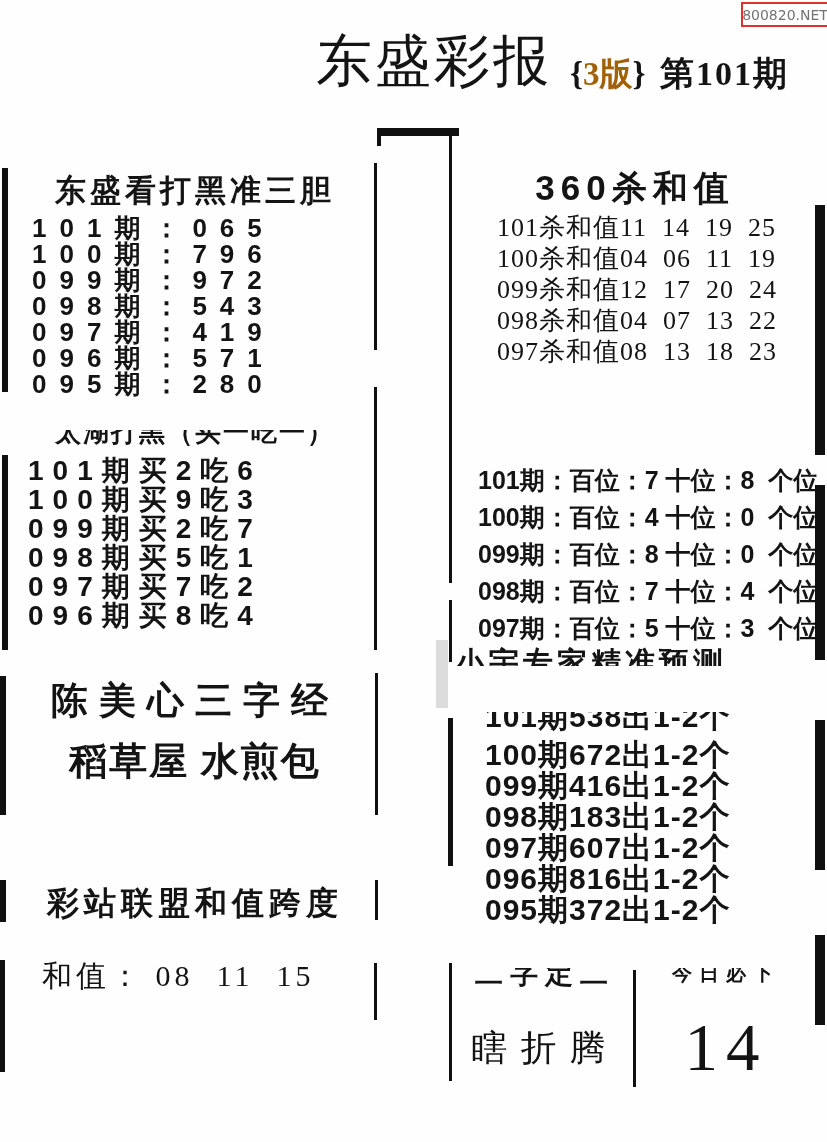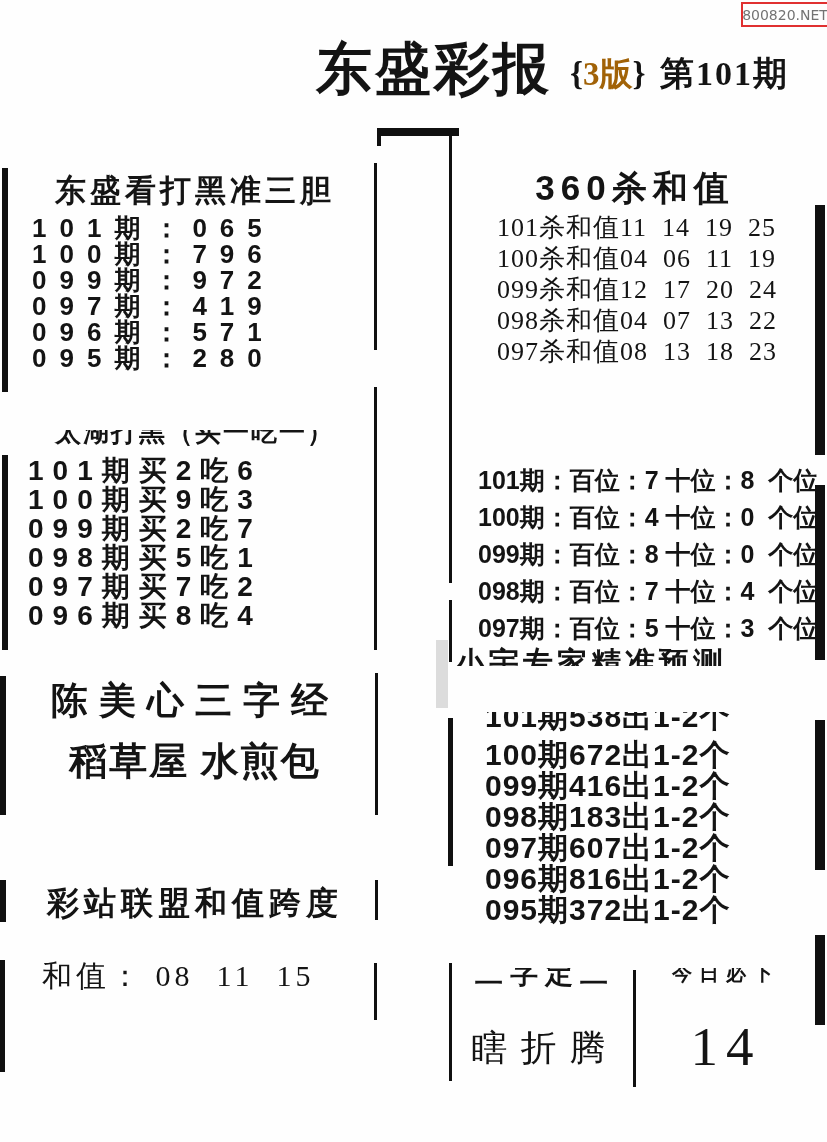--- a/index.html
+++ b/index.html
@@ -18,7 +18,7 @@
     display:flex;align-items:center;justify-content:center;
   }
   .watermark-text{font-family:"DejaVu Sans",sans-serif;font-size:14px;color:#737373;}
-  .masthead-title{left:316px;top:30px;font-size:56px;font-weight:700;letter-spacing:3px;line-height:62px;margin-top:8px;}
+  .masthead-title{left:316px;top:30px;font-size:56px;font-weight:400;letter-spacing:3px;line-height:62px;}
   .edition{left:570px;top:54px;font-size:33px;font-weight:bold;line-height:40px;}
   .edition .red{color:#a16207;}
   .issue{left:660px;top:54px;font-size:34px;font-weight:bold;letter-spacing:2px;line-height:40px;}

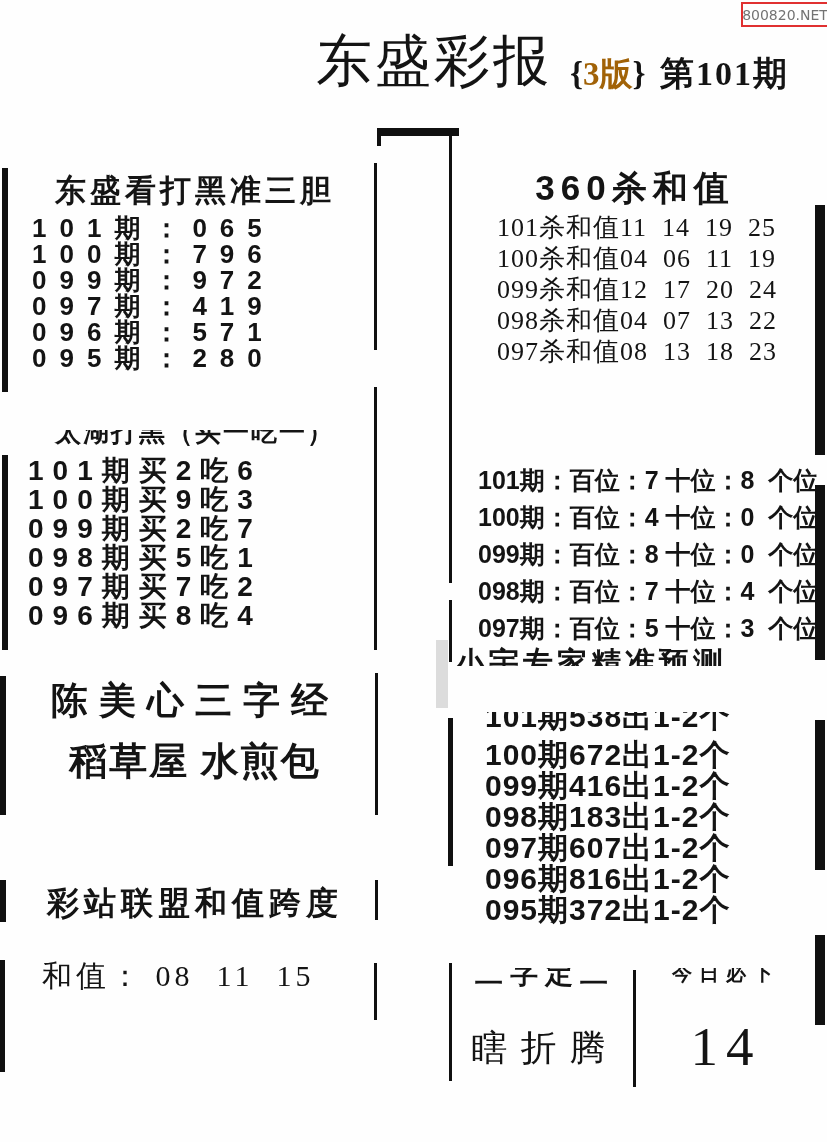--- a/index.html
+++ b/index.html
@@ -72,6 +72,7 @@
     <div class="row pre">101期：065</div>
     <div class="row pre">100期：796</div>
     <div class="row pre">099期：972</div>
+    <div class="row pre">098期：543</div>
     <div class="row pre">097期：419</div>
     <div class="row pre">096期：571</div>
     <div class="row pre">095期：280</div>

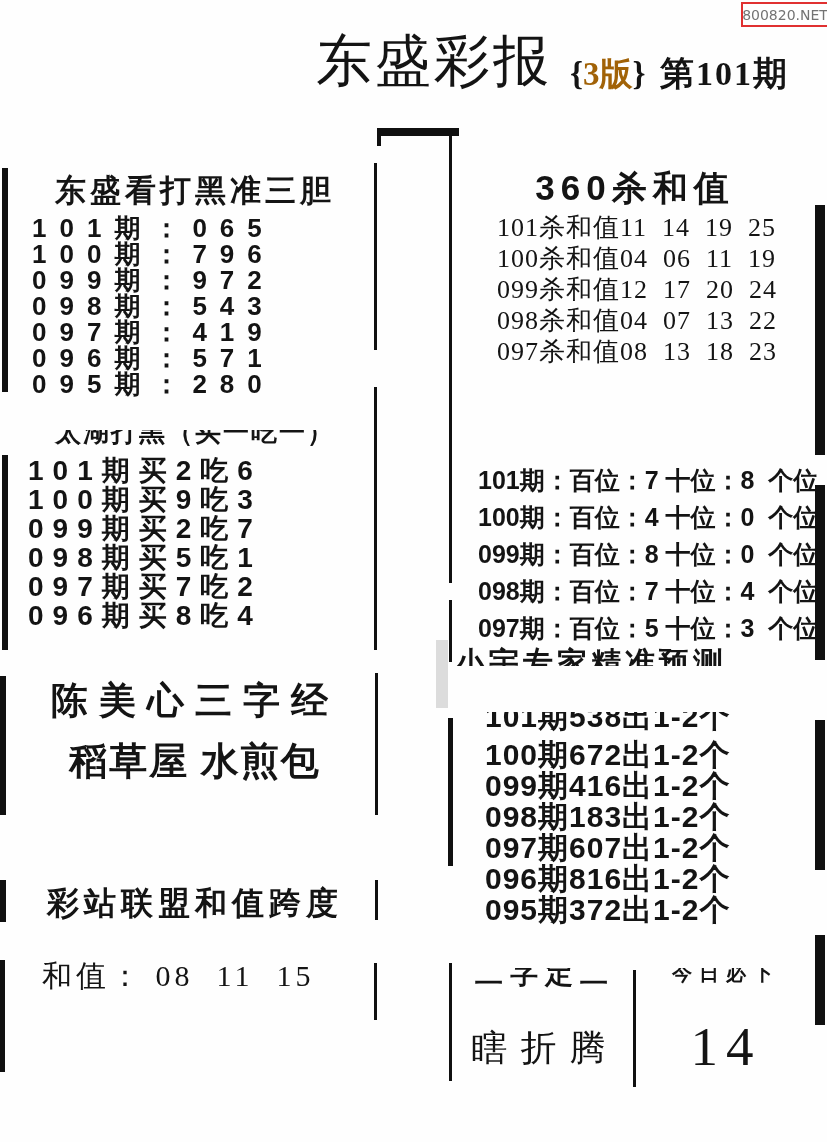--- a/index.html
+++ b/index.html
@@ -50,7 +50,7 @@
   .rbox4-lcontent{left:460px;top:1024px;width:170px;font-size:36px;letter-spacing:13px;}
   .rbox4-rtitleclip{left:646px;top:968px;width:160px;height:24px;overflow:hidden;}
   .rbox4-rtitleclip .inner{font-size:20px;font-weight:bold;line-height:36px;letter-spacing:7px;margin-top:-13px;text-align:center;}
-  .rbox4-rcontent{left:646px;top:1002px;width:160px;font-size:55px;letter-spacing:8px;line-height:90px;}
+  .rbox4-rcontent{left:646px;top:1002px;width:160px;font-size:67px;letter-spacing:8px;line-height:90px;}
   
   .bar{position:absolute;background:#101010;}
   .smudge{position:absolute;background:#b9b9b9;opacity:.5;}

